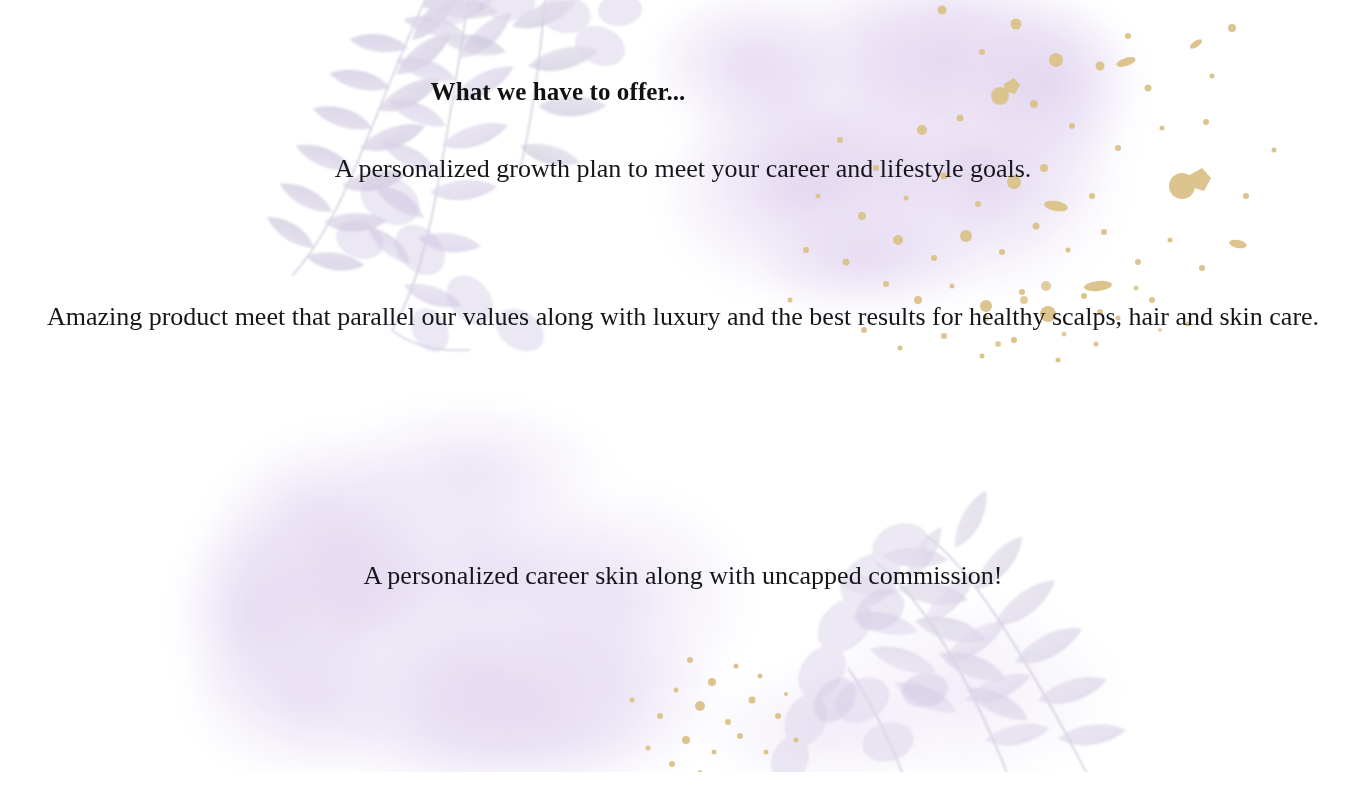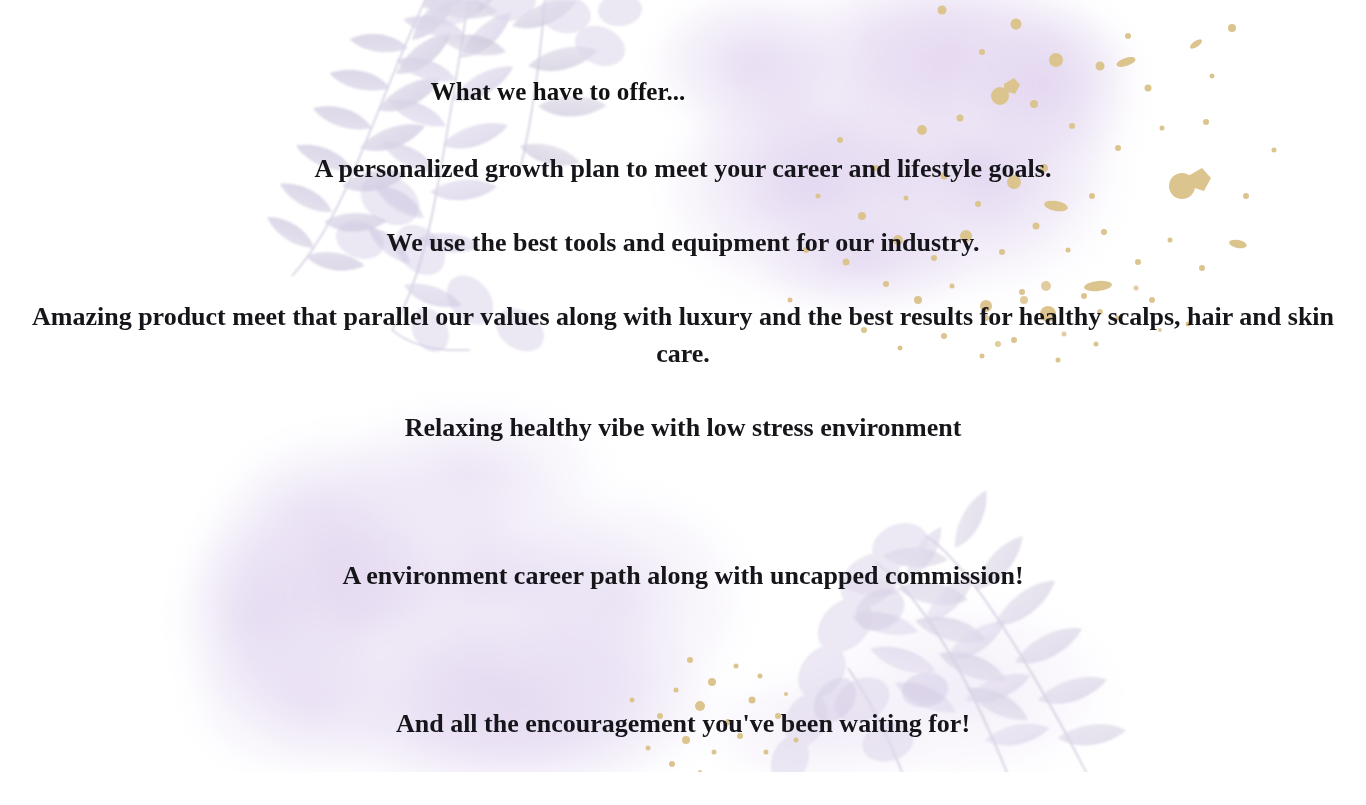--- a/index.html
+++ b/index.html
@@ -68,7 +68,7 @@
     font-size: 26px;
     line-height: 37px;
     color: #16151a;
-    font-weight: bold;
+    font-weight: normal;
   }
 
   .l1 { top: 150px; }

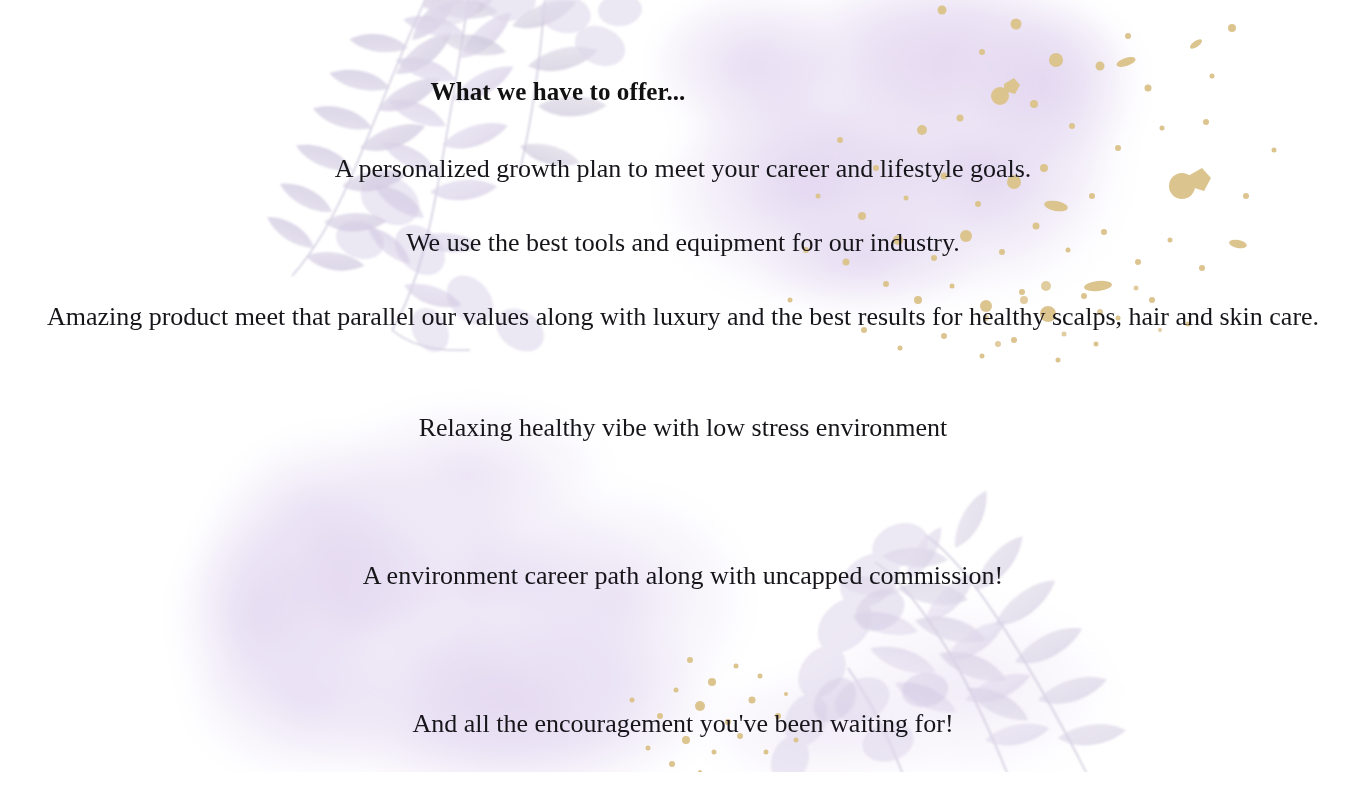--- a/index.html
+++ b/index.html
@@ -560,7 +560,6 @@
 
     <div class="offer-line l1">A personalized growth plan to meet your career and lifestyle goals.</div>
 
-    <div class="offer-line l2">We use the best tools and equipment for our industry.</div>
 
     <div class="offer-line l3">Amazing product meet that parallel our values along with luxury and the best results for healthy scalps, hair and skin care.</div>
 

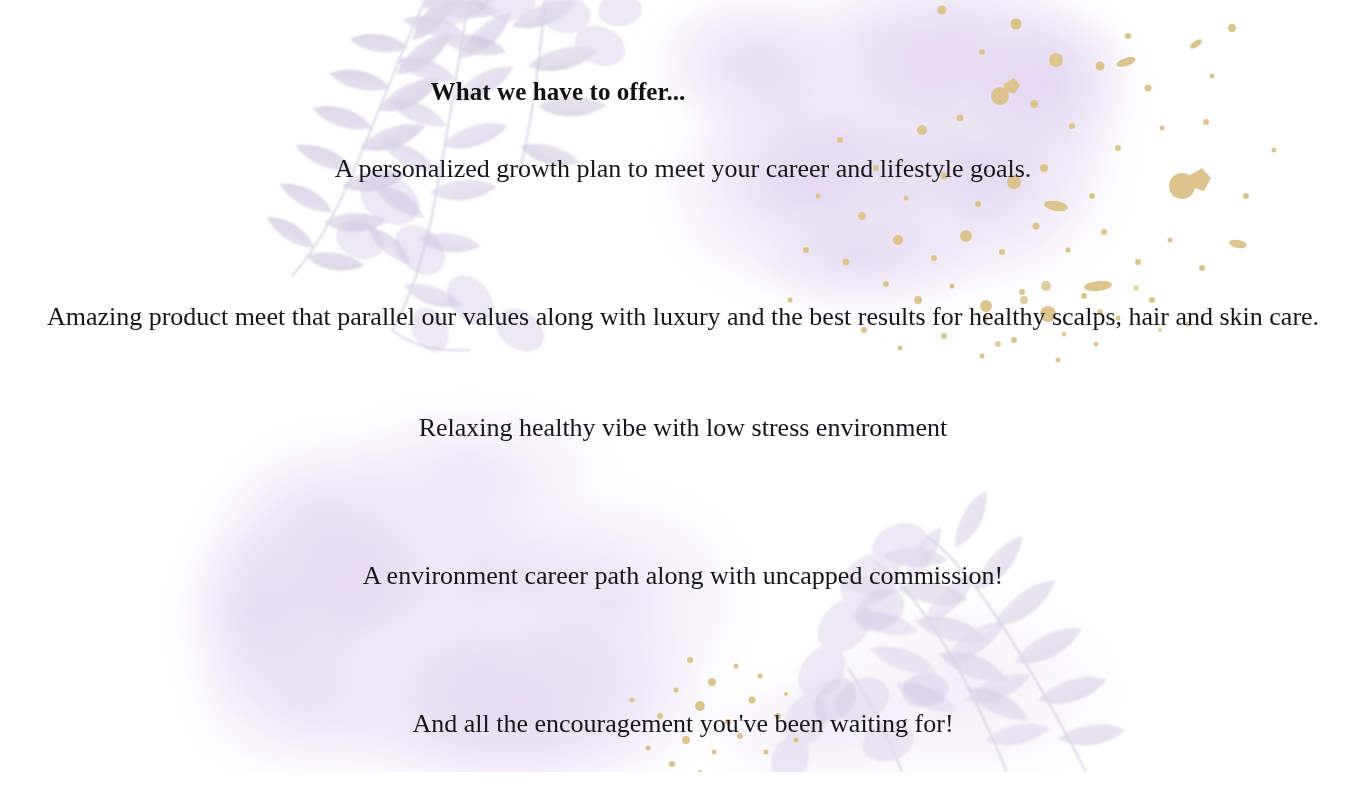--- a/index.html
+++ b/index.html
@@ -563,7 +563,6 @@
 
     <div class="offer-line l3">Amazing product meet that parallel our values along with luxury and the best results for healthy scalps, hair and skin care.</div>
 
-    <div class="offer-line l4">Relaxing healthy vibe with low stress environment</div>
 
 
     <div class="offer-line l6">A environment career path along with uncapped commission!</div>

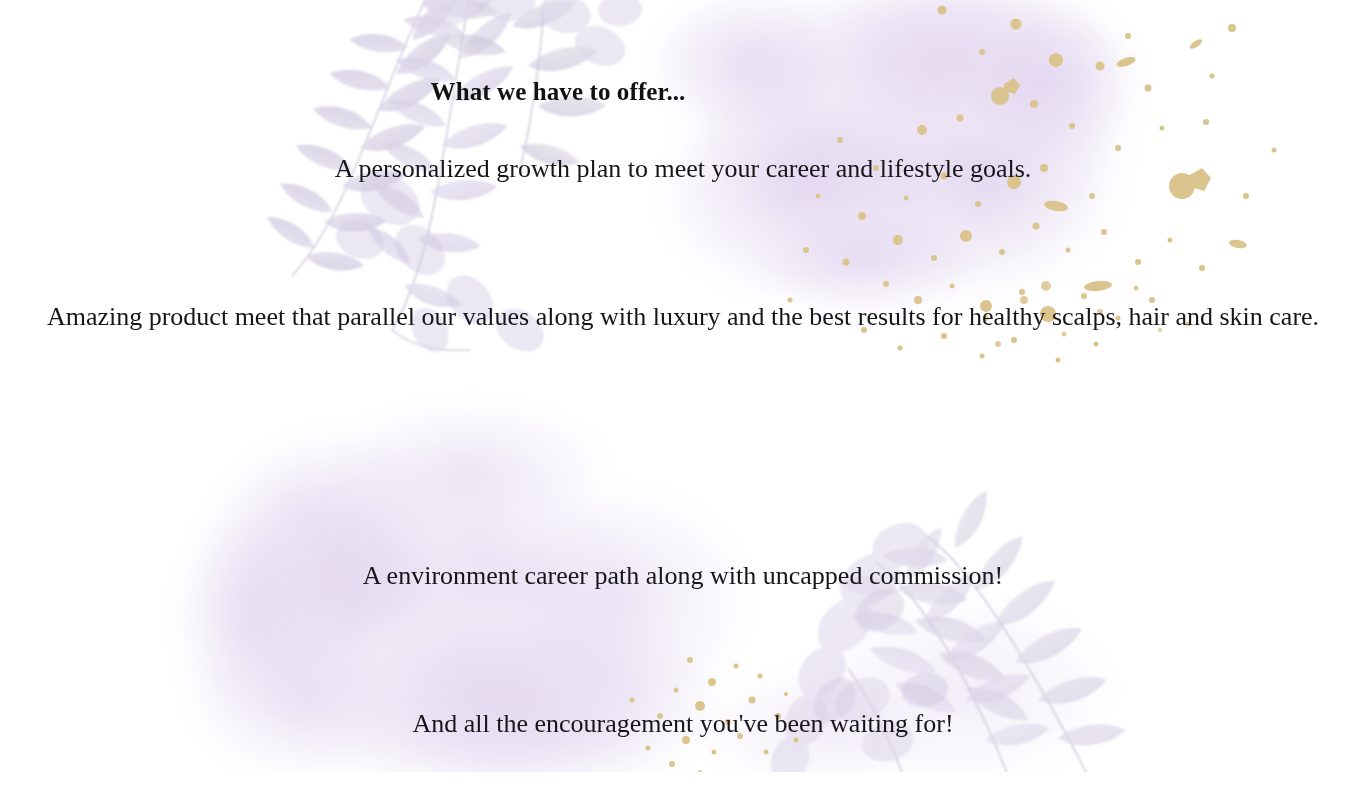--- a/index.html
+++ b/index.html
@@ -565,7 +565,7 @@
 
 
 
-    <div class="offer-line l6">A environment career path along with uncapped commission!</div>
+    <div class="offer-line l6">A personalized career skin along with uncapped commission!</div>
 
 
     <div class="offer-line l8">And all the encouragement you've been waiting for!</div>

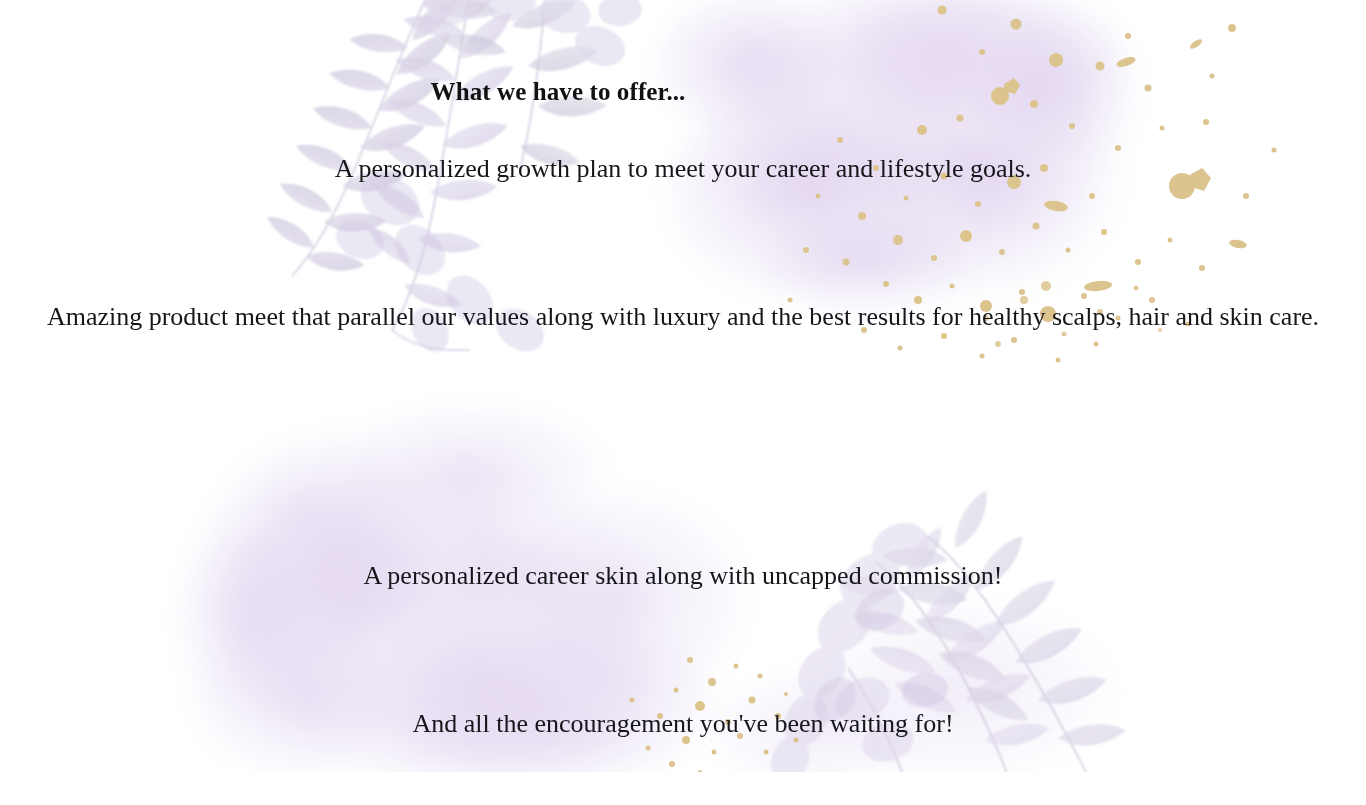--- a/index.html
+++ b/index.html
@@ -568,7 +568,6 @@
     <div class="offer-line l6">A personalized career skin along with uncapped commission!</div>
 
 
-    <div class="offer-line l8">And all the encouragement you've been waiting for!</div>
 
   </div>
 </div>

